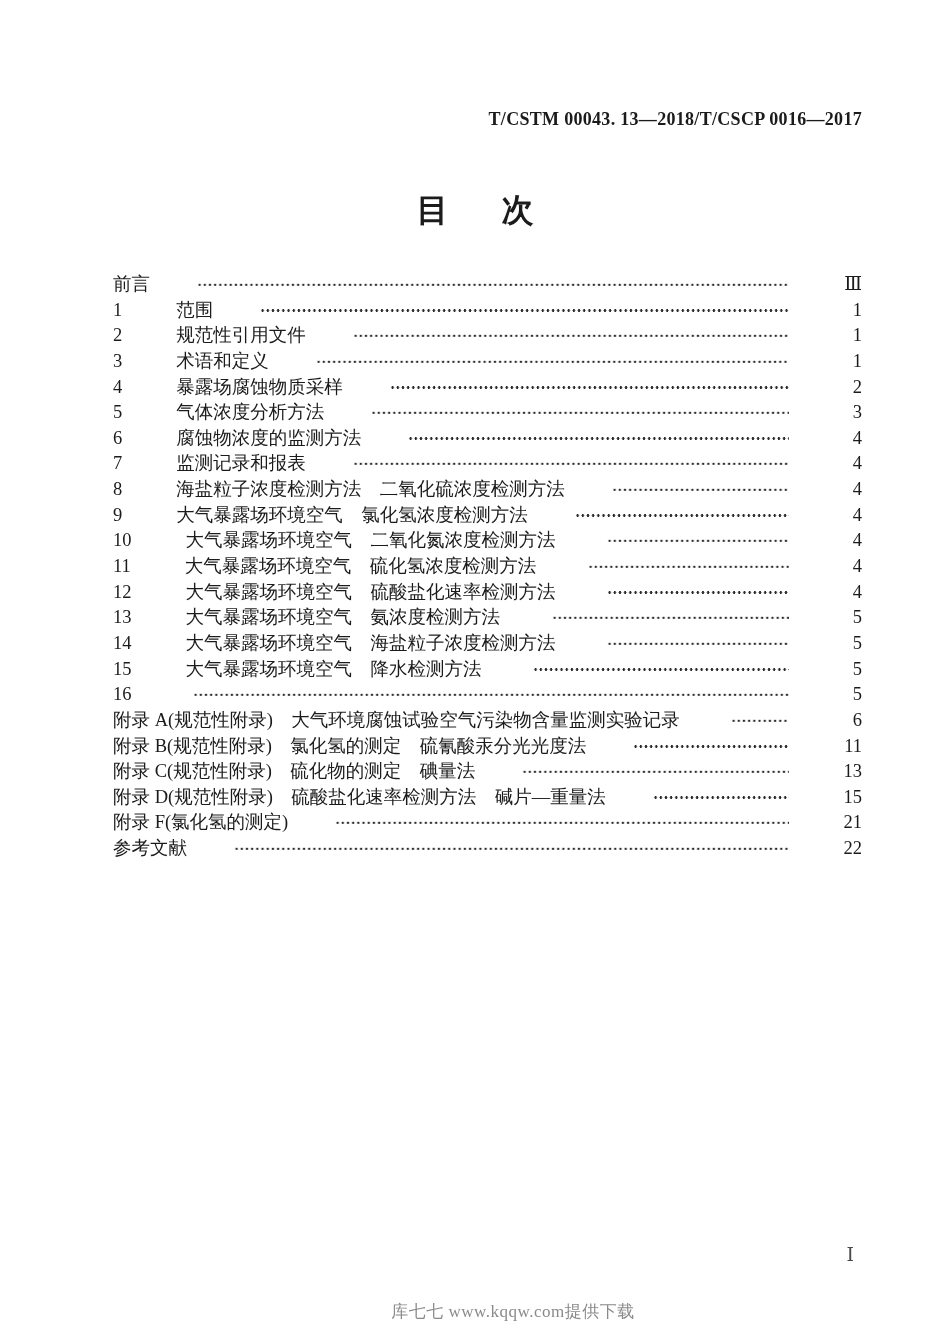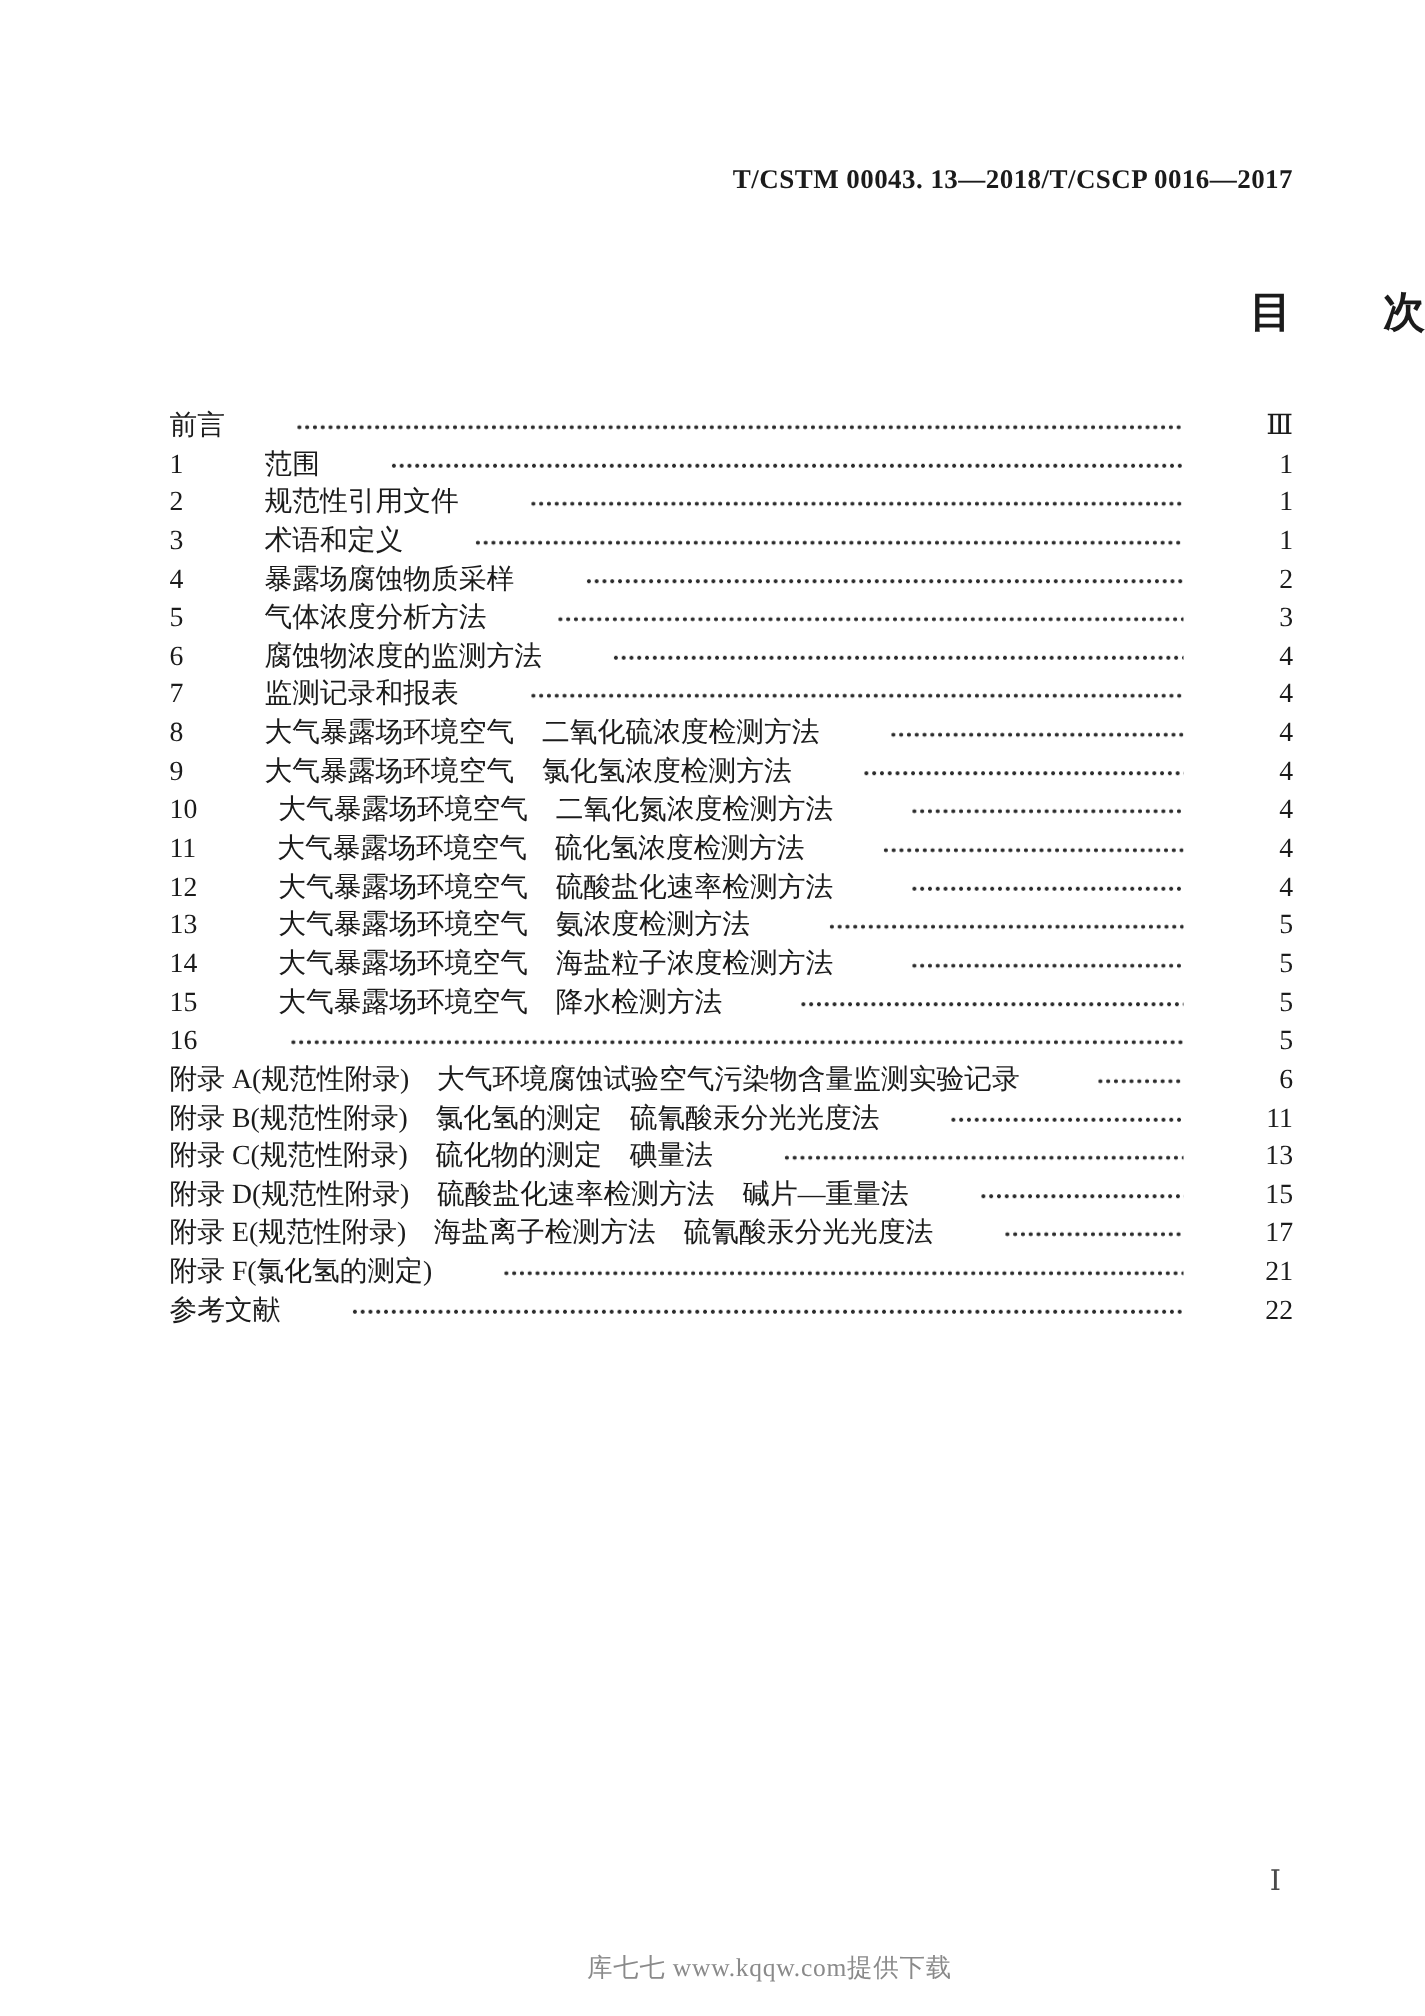--- a/index.html
+++ b/index.html
@@ -30,9 +30,9 @@
     top: 189px;
     left: 0;
     width: 100%;
-    text-align: right;
-    font-family: Liberation Mono, monospace;
-    font-size: 28px;
+    text-align: center;
+    font-family: Liberation Sans, sans-serif;
+    font-size: 32px;
     font-weight: 700;
     word-spacing: 44px;
     white-space: pre;

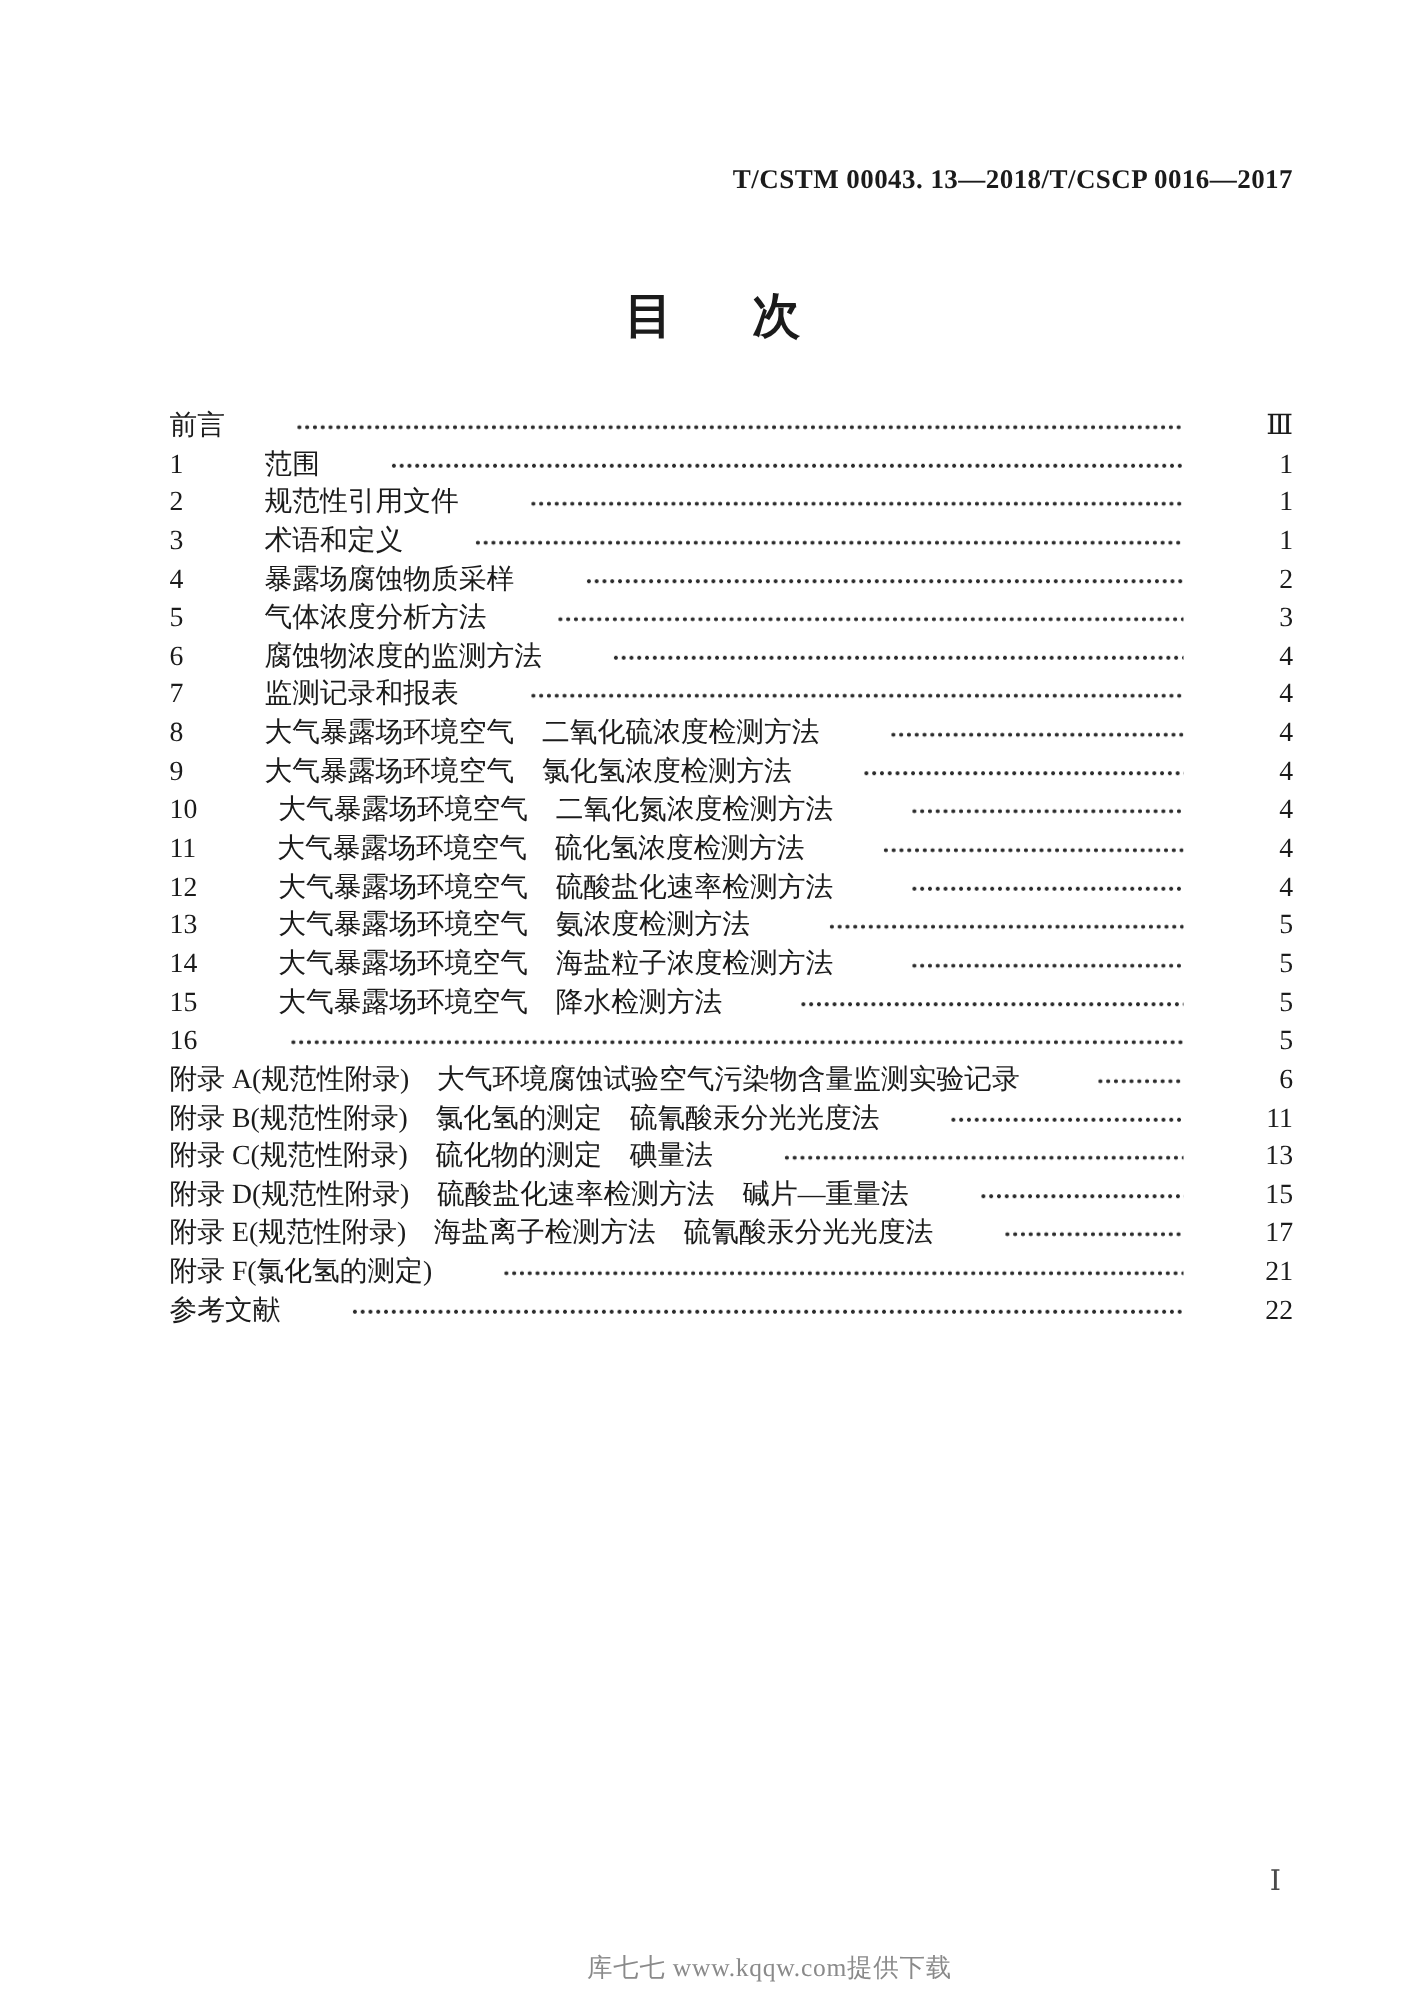--- a/index.html
+++ b/index.html
@@ -151,7 +151,7 @@
       </div>
     <div class="toc-row">
         <span class="toc-num">8</span>
-        <span class="toc-title">大气暴露场环境空气　二氧化硫浓度检测方法</span>
+        <span class="toc-title">海盐粒子浓度检测方法　二氧化硫浓度检测方法</span>
         <span class="toc-leader"></span>
         <span class="toc-page">4</span>
       </div>

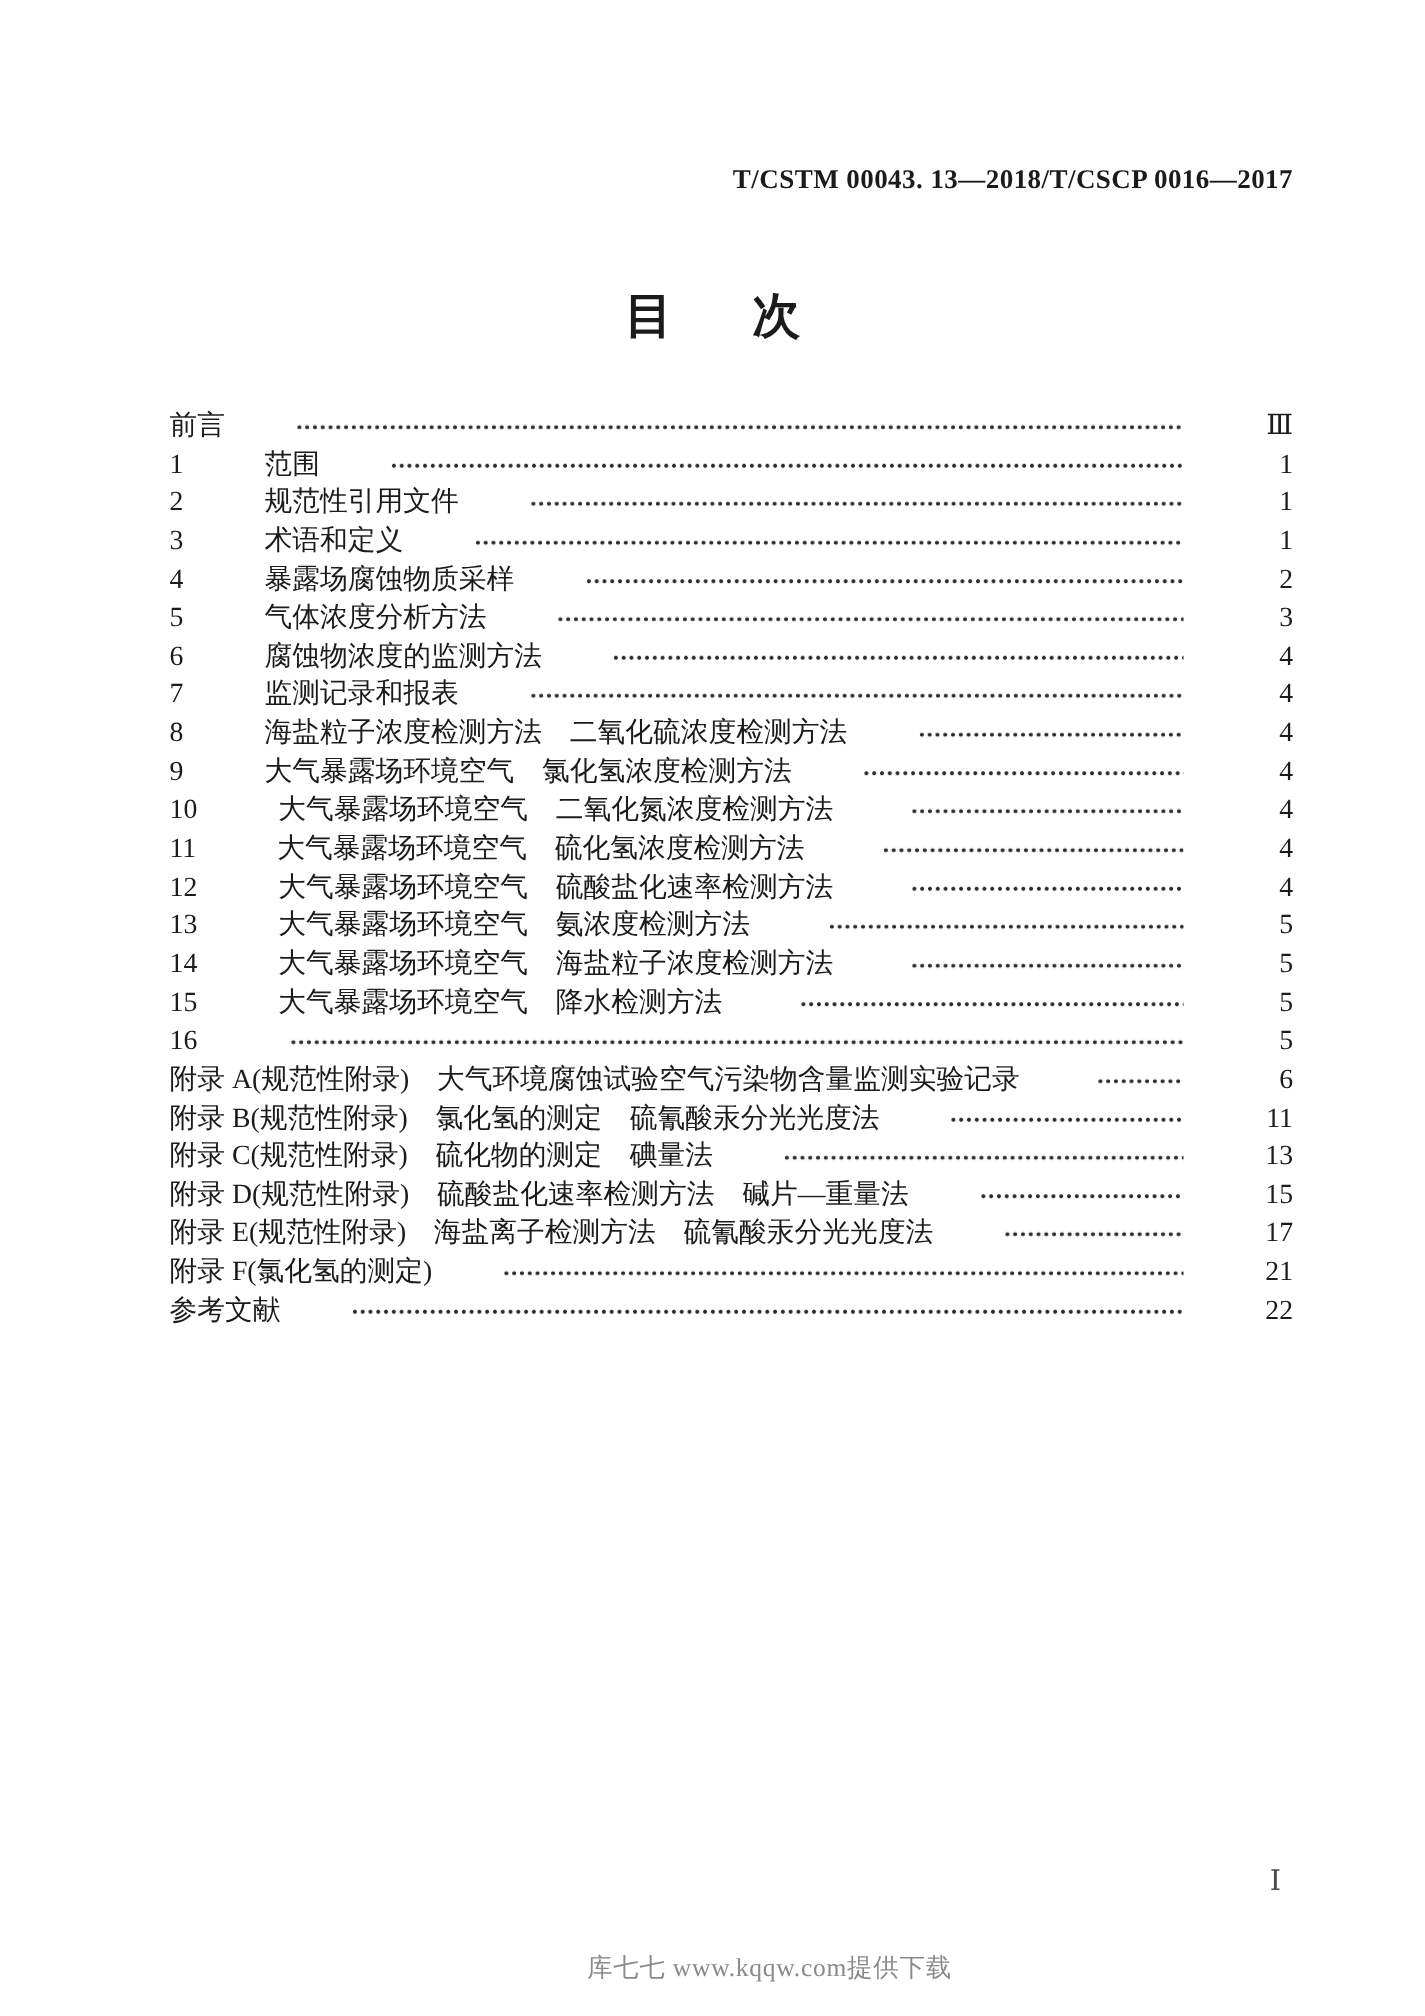--- a/index.html
+++ b/index.html
@@ -223,11 +223,6 @@
         <span class="toc-page">15</span>
       </div>
     <div class="toc-row">
-        <span class="toc-title">附录 E(规范性附录)　海盐离子检测方法　硫氰酸汞分光光度法</span>
-        <span class="toc-leader"></span>
-        <span class="toc-page">17</span>
-      </div>
-    <div class="toc-row">
         <span class="toc-title">附录 F(氯化氢的测定)</span>
         <span class="toc-leader"></span>
         <span class="toc-page">21</span>

